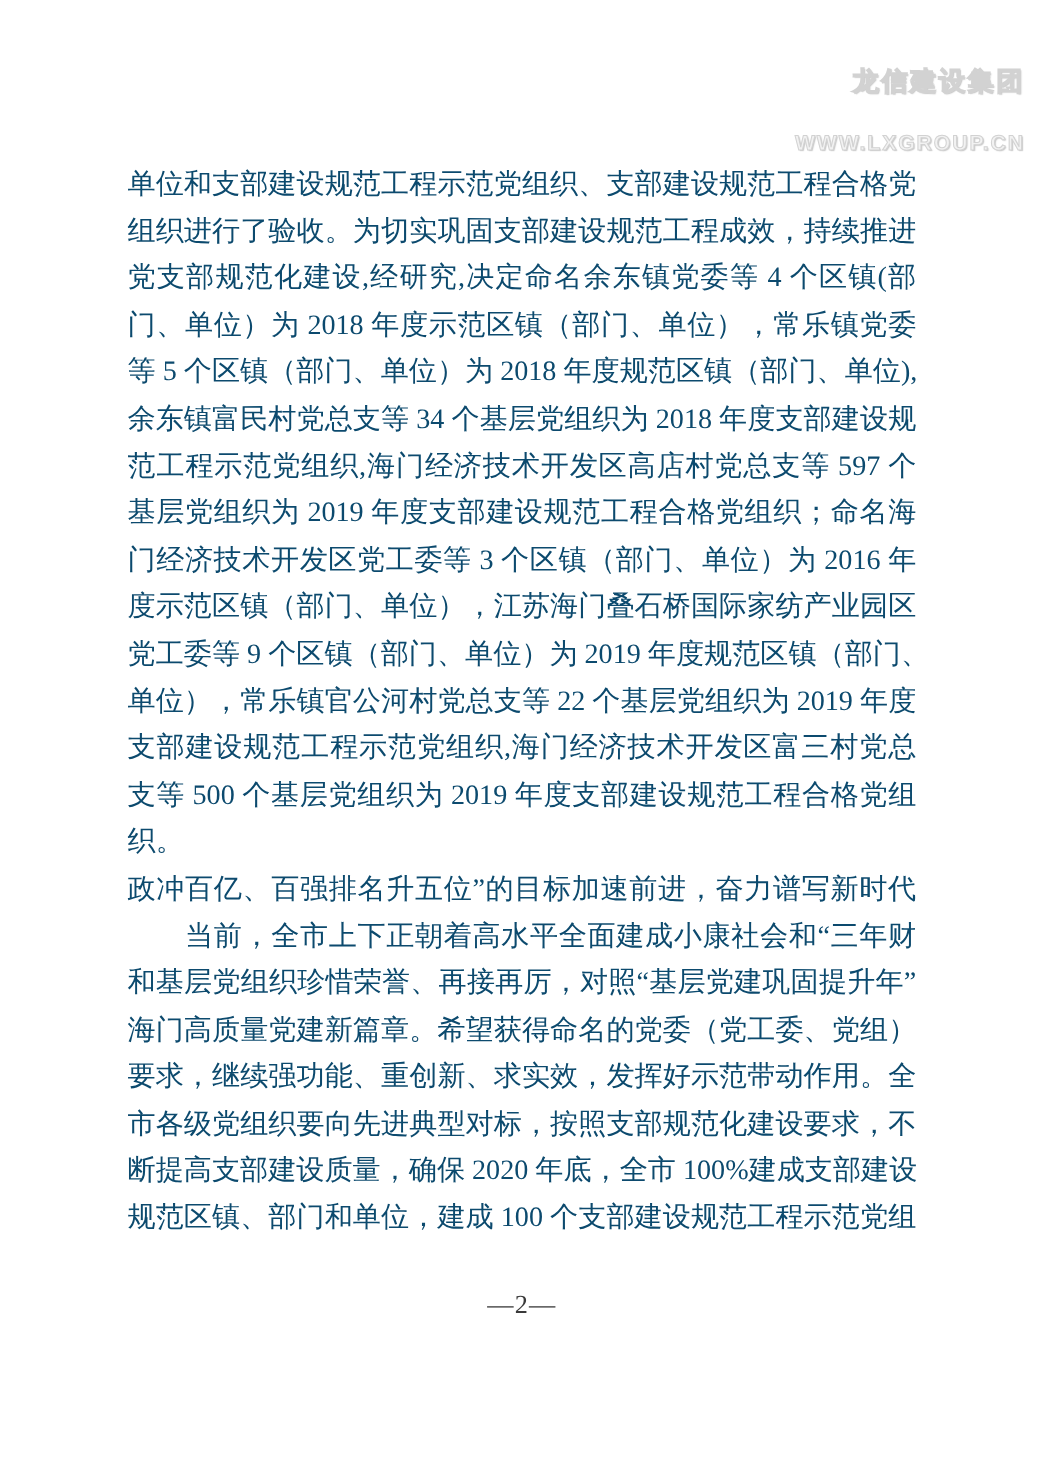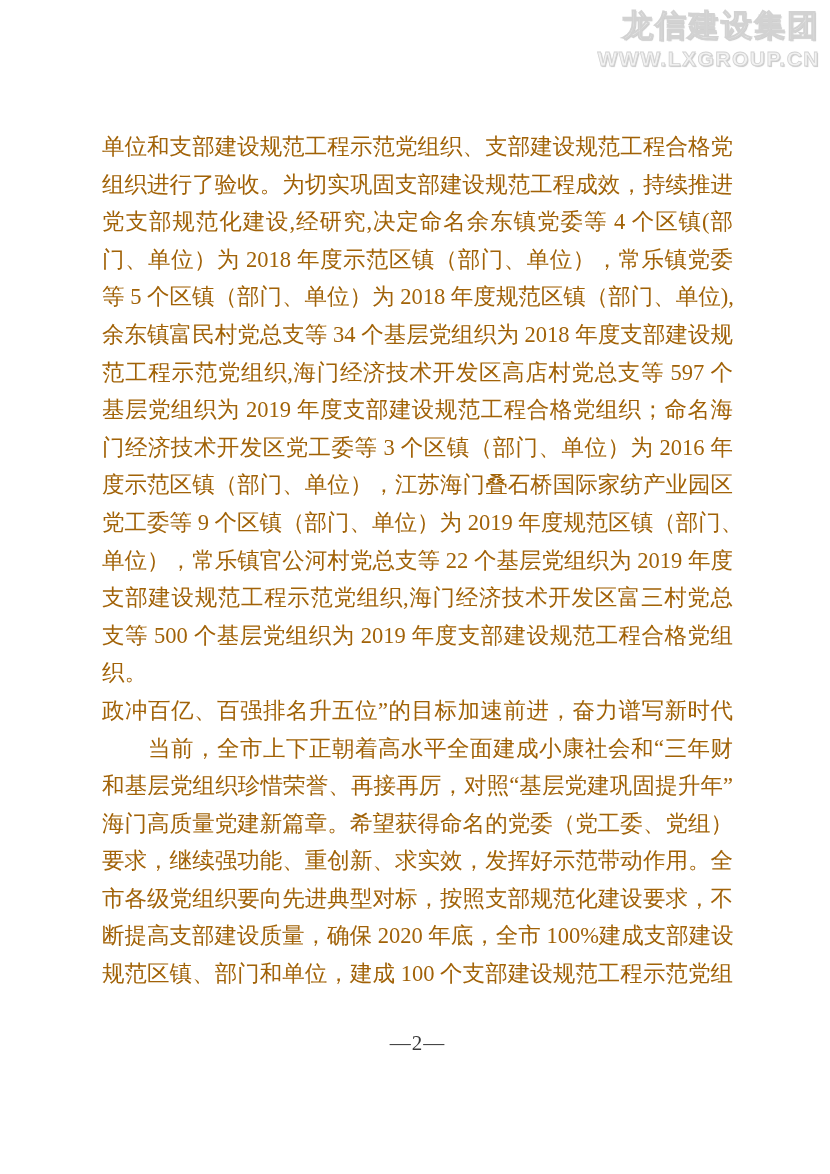--- a/index.html
+++ b/index.html
@@ -20,13 +20,14 @@
     user-select: none;
   }
   .wm-name {
-    font-size: 31px;
+    font-size: 21px;
     font-weight: bold;
     letter-spacing: 2px;
     color: #f2f2f2;
     -webkit-text-stroke: 1px #d2d2d2;
     text-shadow: 1px 1px 1px #c6c6c6, -1px -1px 0 #ffffff;
     line-height: 36px;
+    margin-top: 40px;
   }
   .wm-site {
     font-size: 21px;

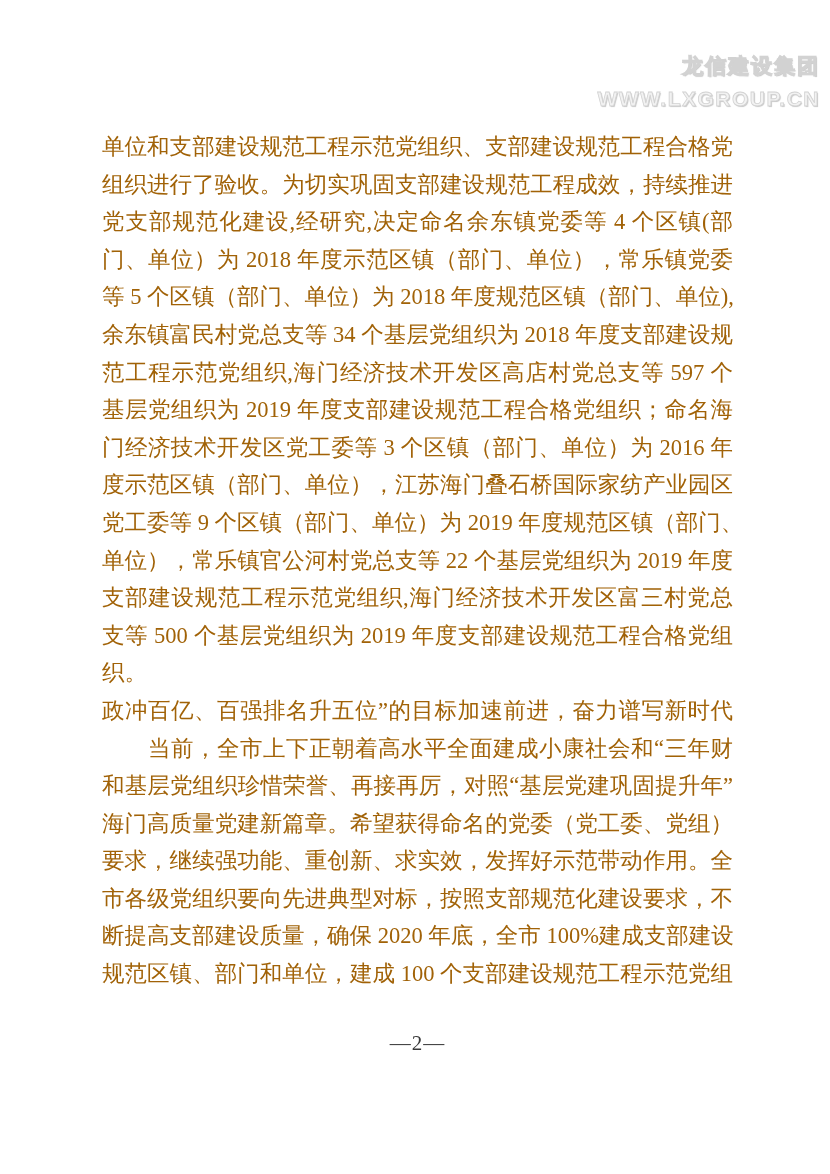--- a/index.html
+++ b/index.html
@@ -30,14 +30,14 @@
     margin-top: 40px;
   }
   .wm-site {
-    font-size: 21px;
+    font-size: 17px;
     font-weight: bold;
     letter-spacing: 1.5px;
     color: #f2f2f2;
     -webkit-text-stroke: 0.8px #d2d2d2;
     text-shadow: 1px 1px 1px #c6c6c6, -1px -1px 0 #ffffff;
     line-height: 22px;
-    margin-top: 4px;
+    margin-top: 20px;
   }
 
   

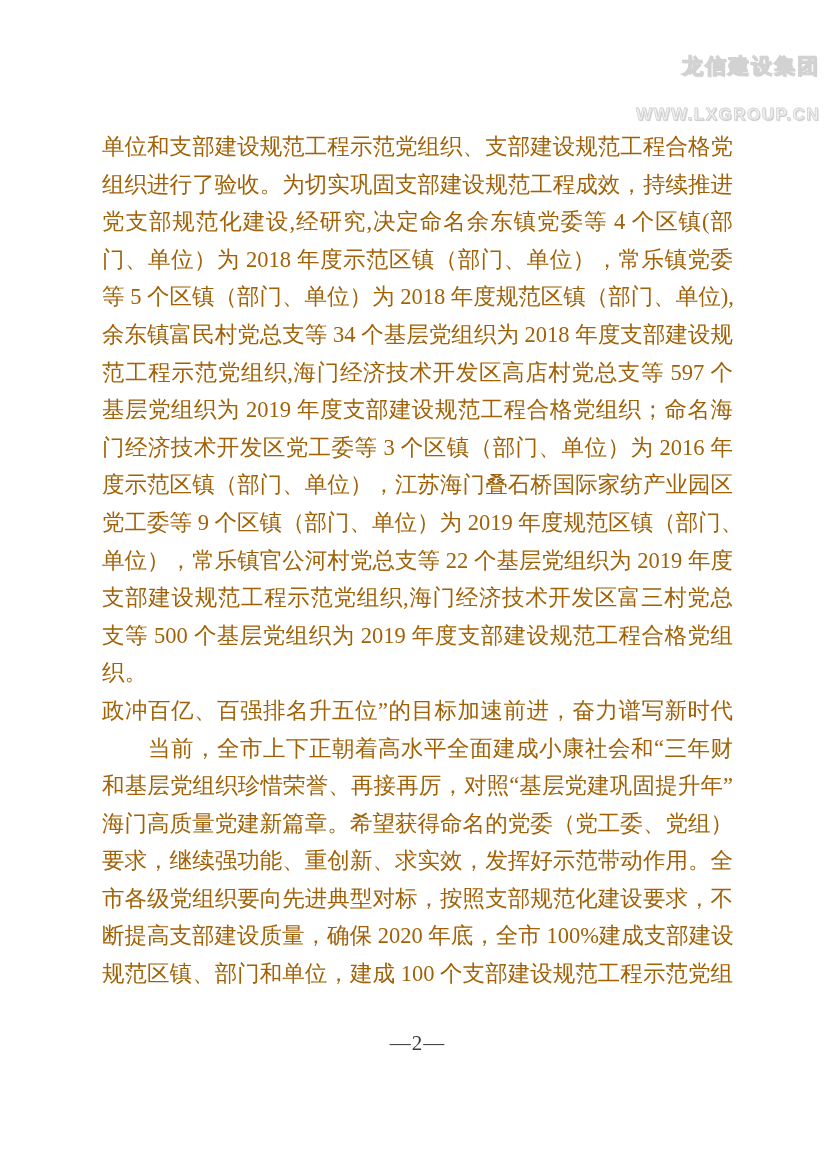--- a/index.html
+++ b/index.html
@@ -45,7 +45,7 @@
     position: absolute;
     left: 102px; top: 128px;
     width: 631px;
-    color: #a16207;
+    color: #0c4a6e;
     font-size: 22.5px;
   }
   .line {

